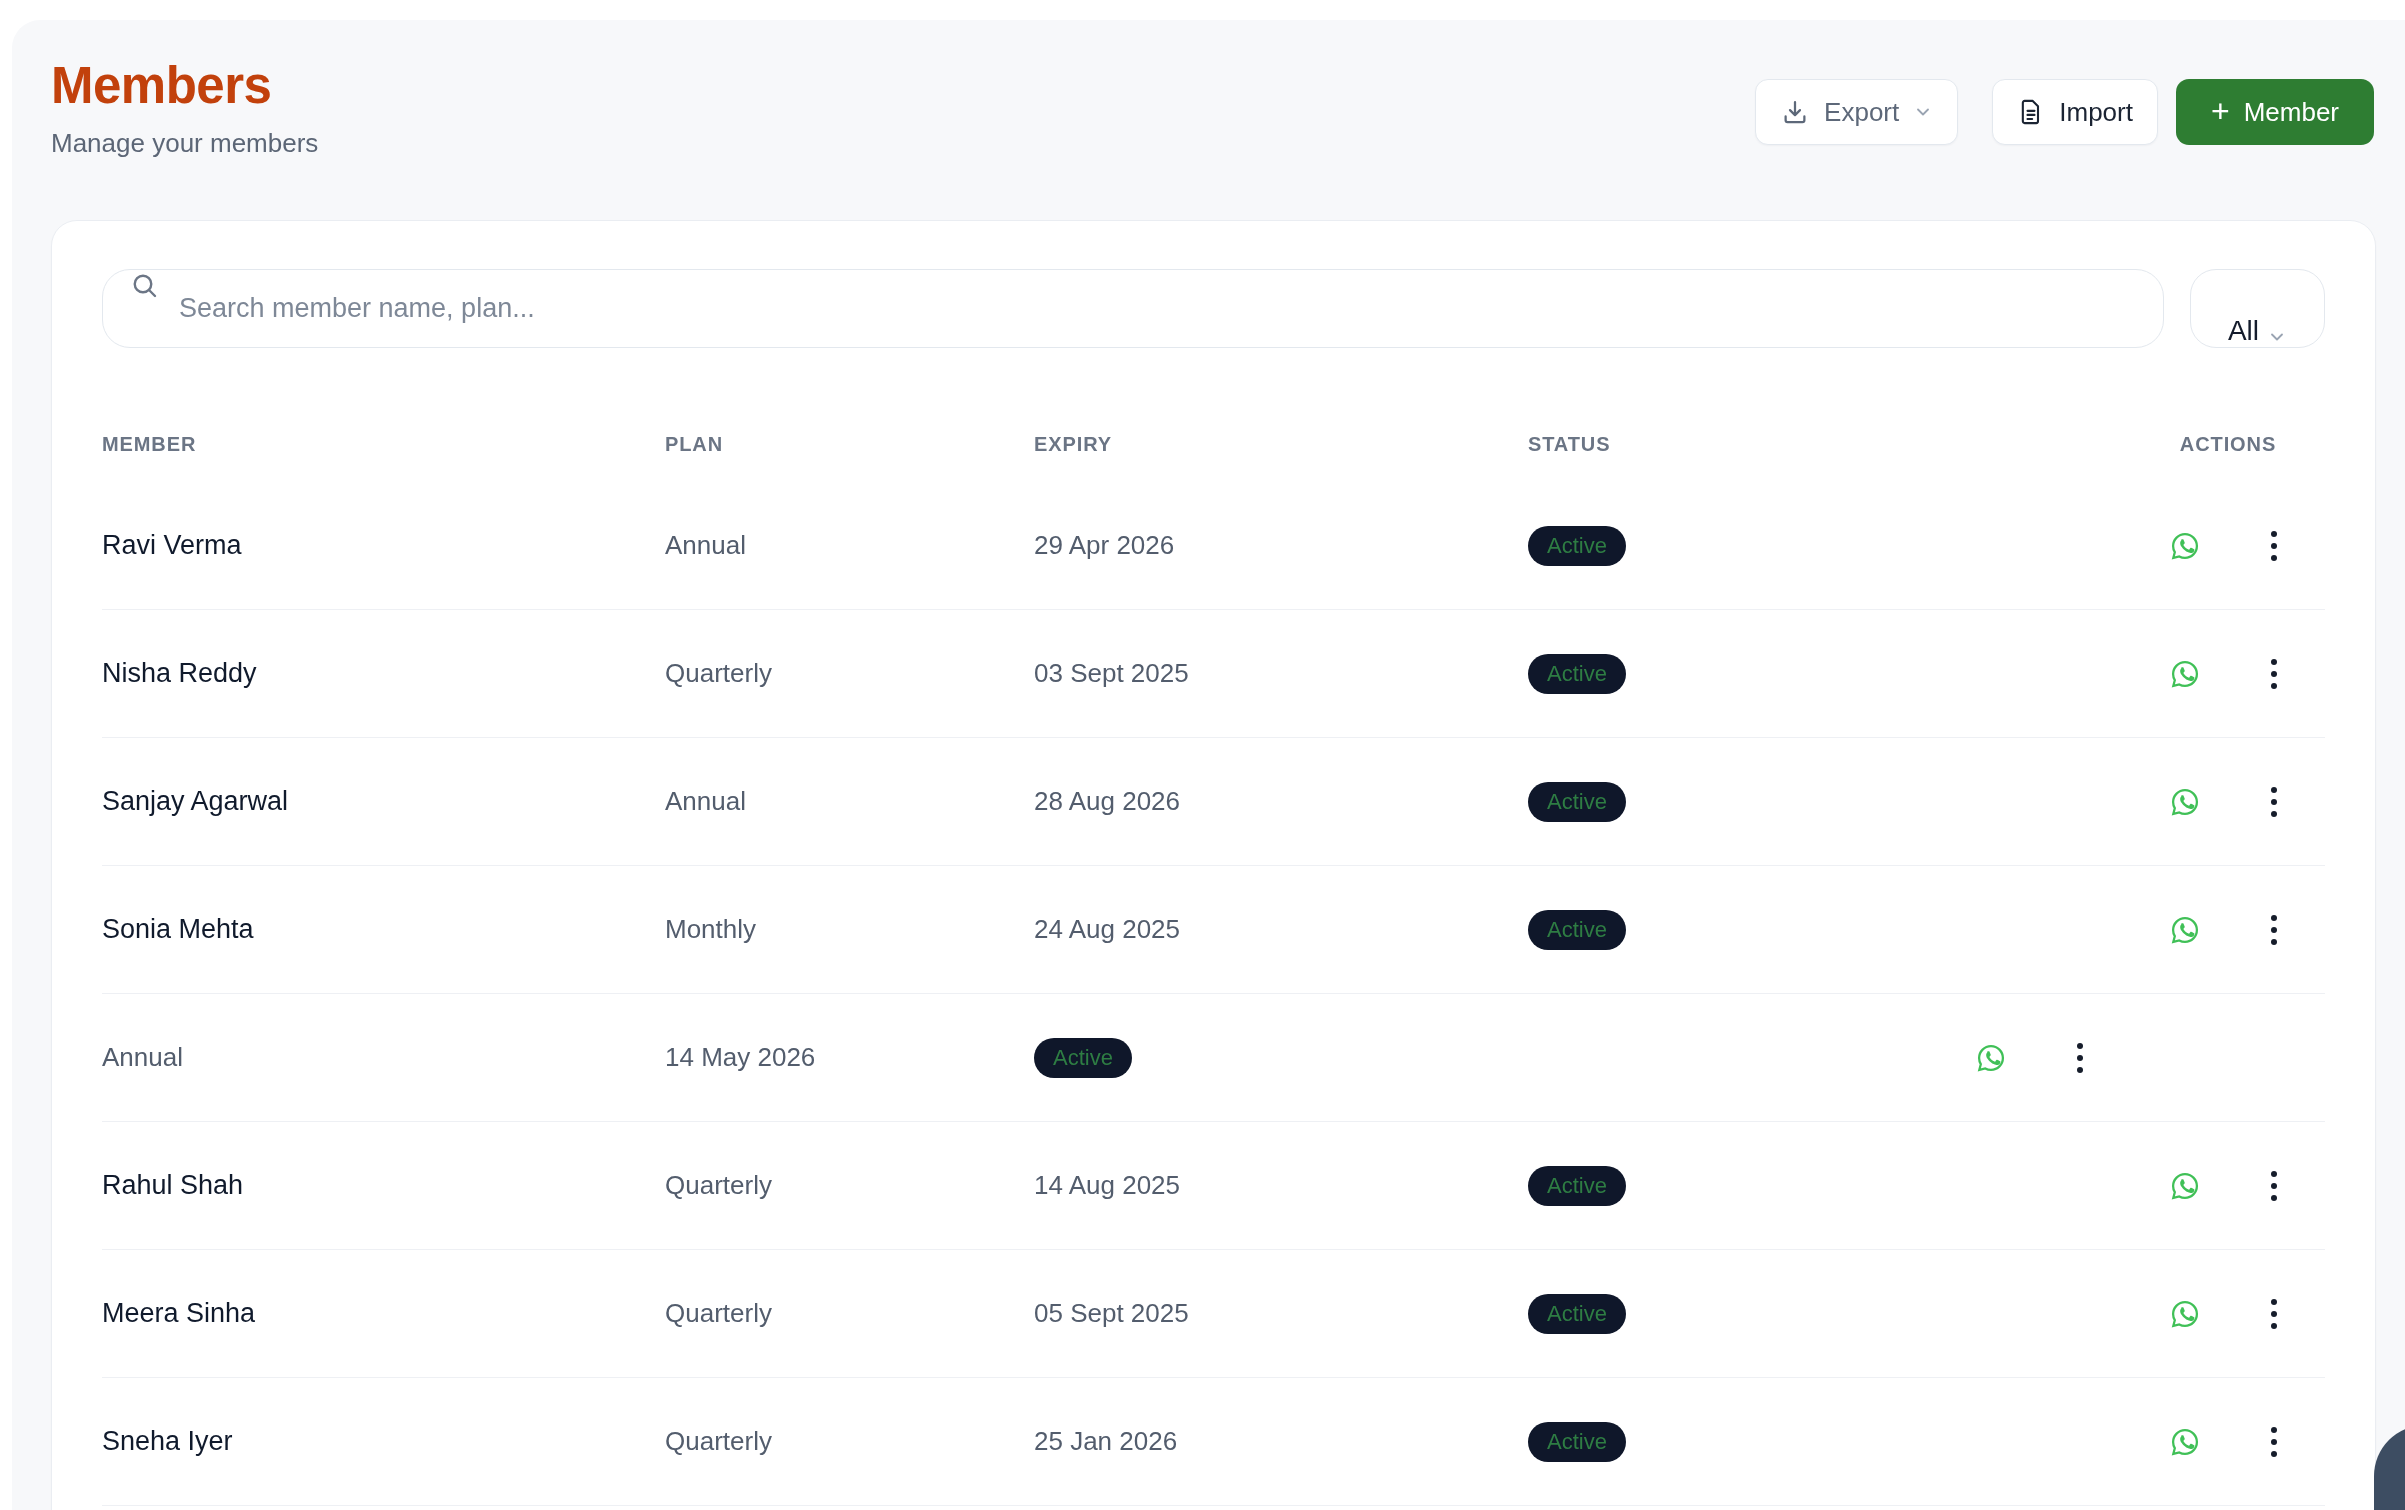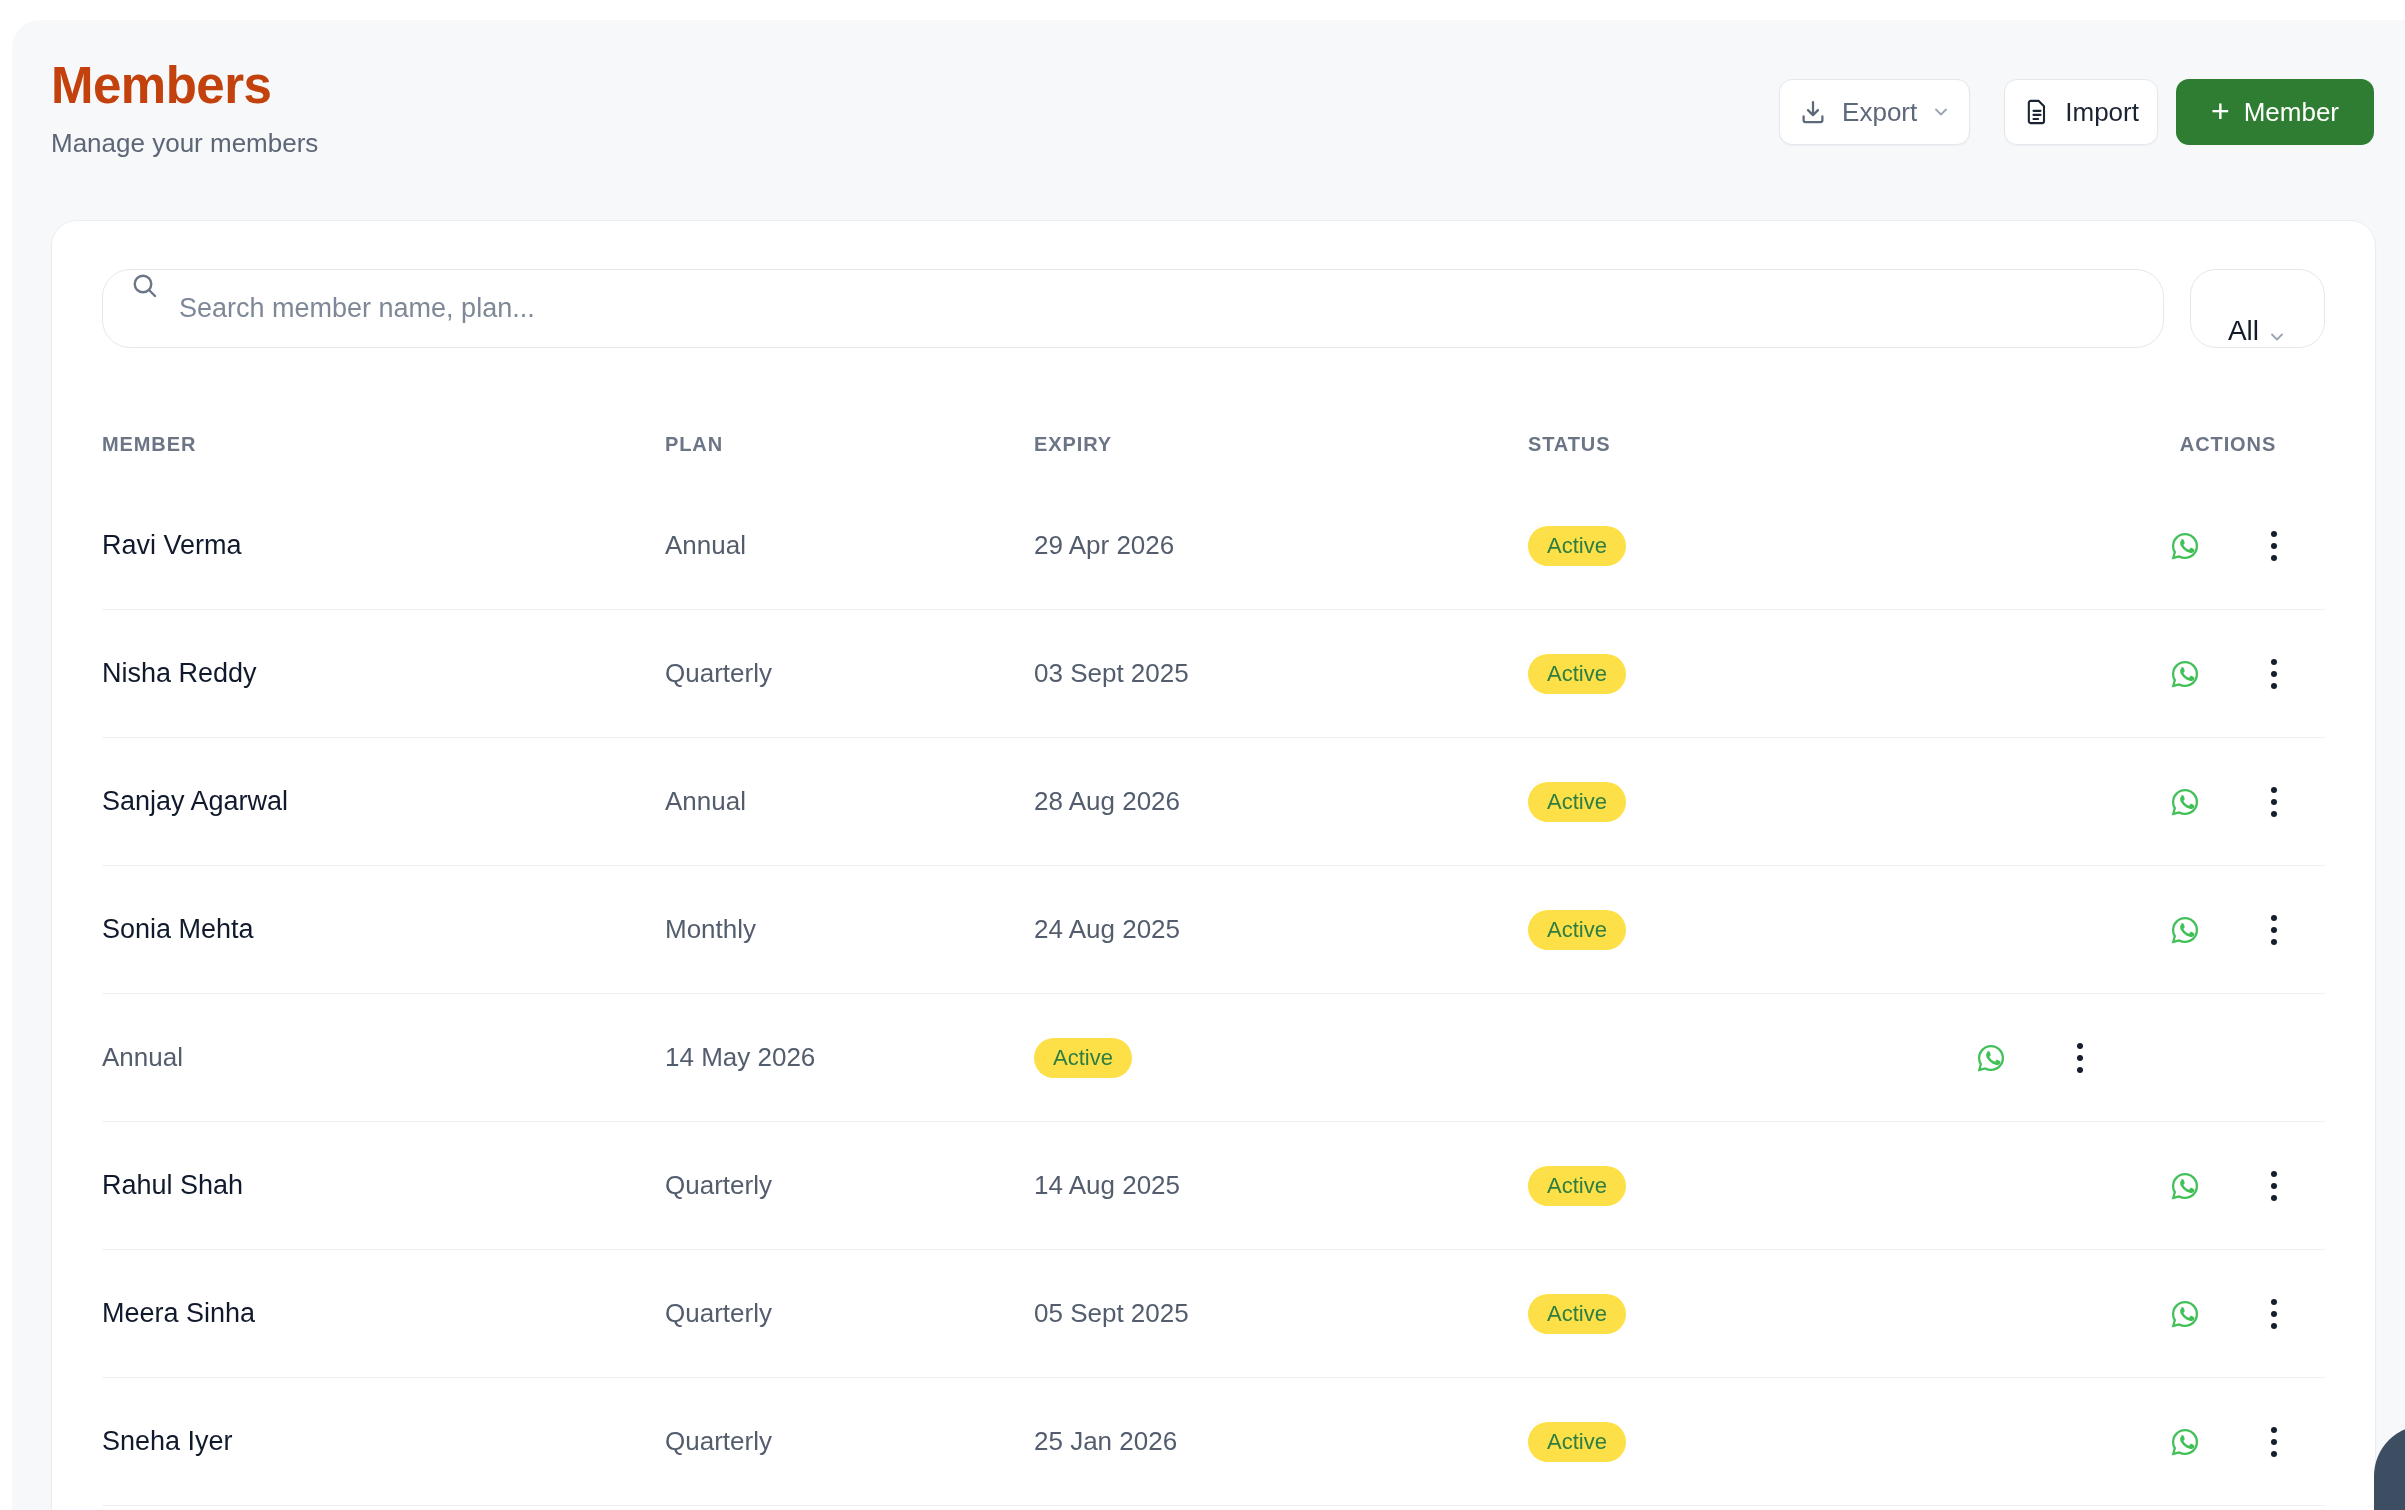--- a/index.html
+++ b/index.html
@@ -38,7 +38,7 @@
   }
   .btn.ghost{
     background:#ffffff; border-color:#e3e8ee; color:#5d6879;
-    padding:0 18px;
+    padding:0 24px;
     box-shadow:0 1px 2px rgba(16,24,40,0.04);
   }
   .btn.ghost.dark{ color:#1b2433; font-weight:500;margin-left:16px; }

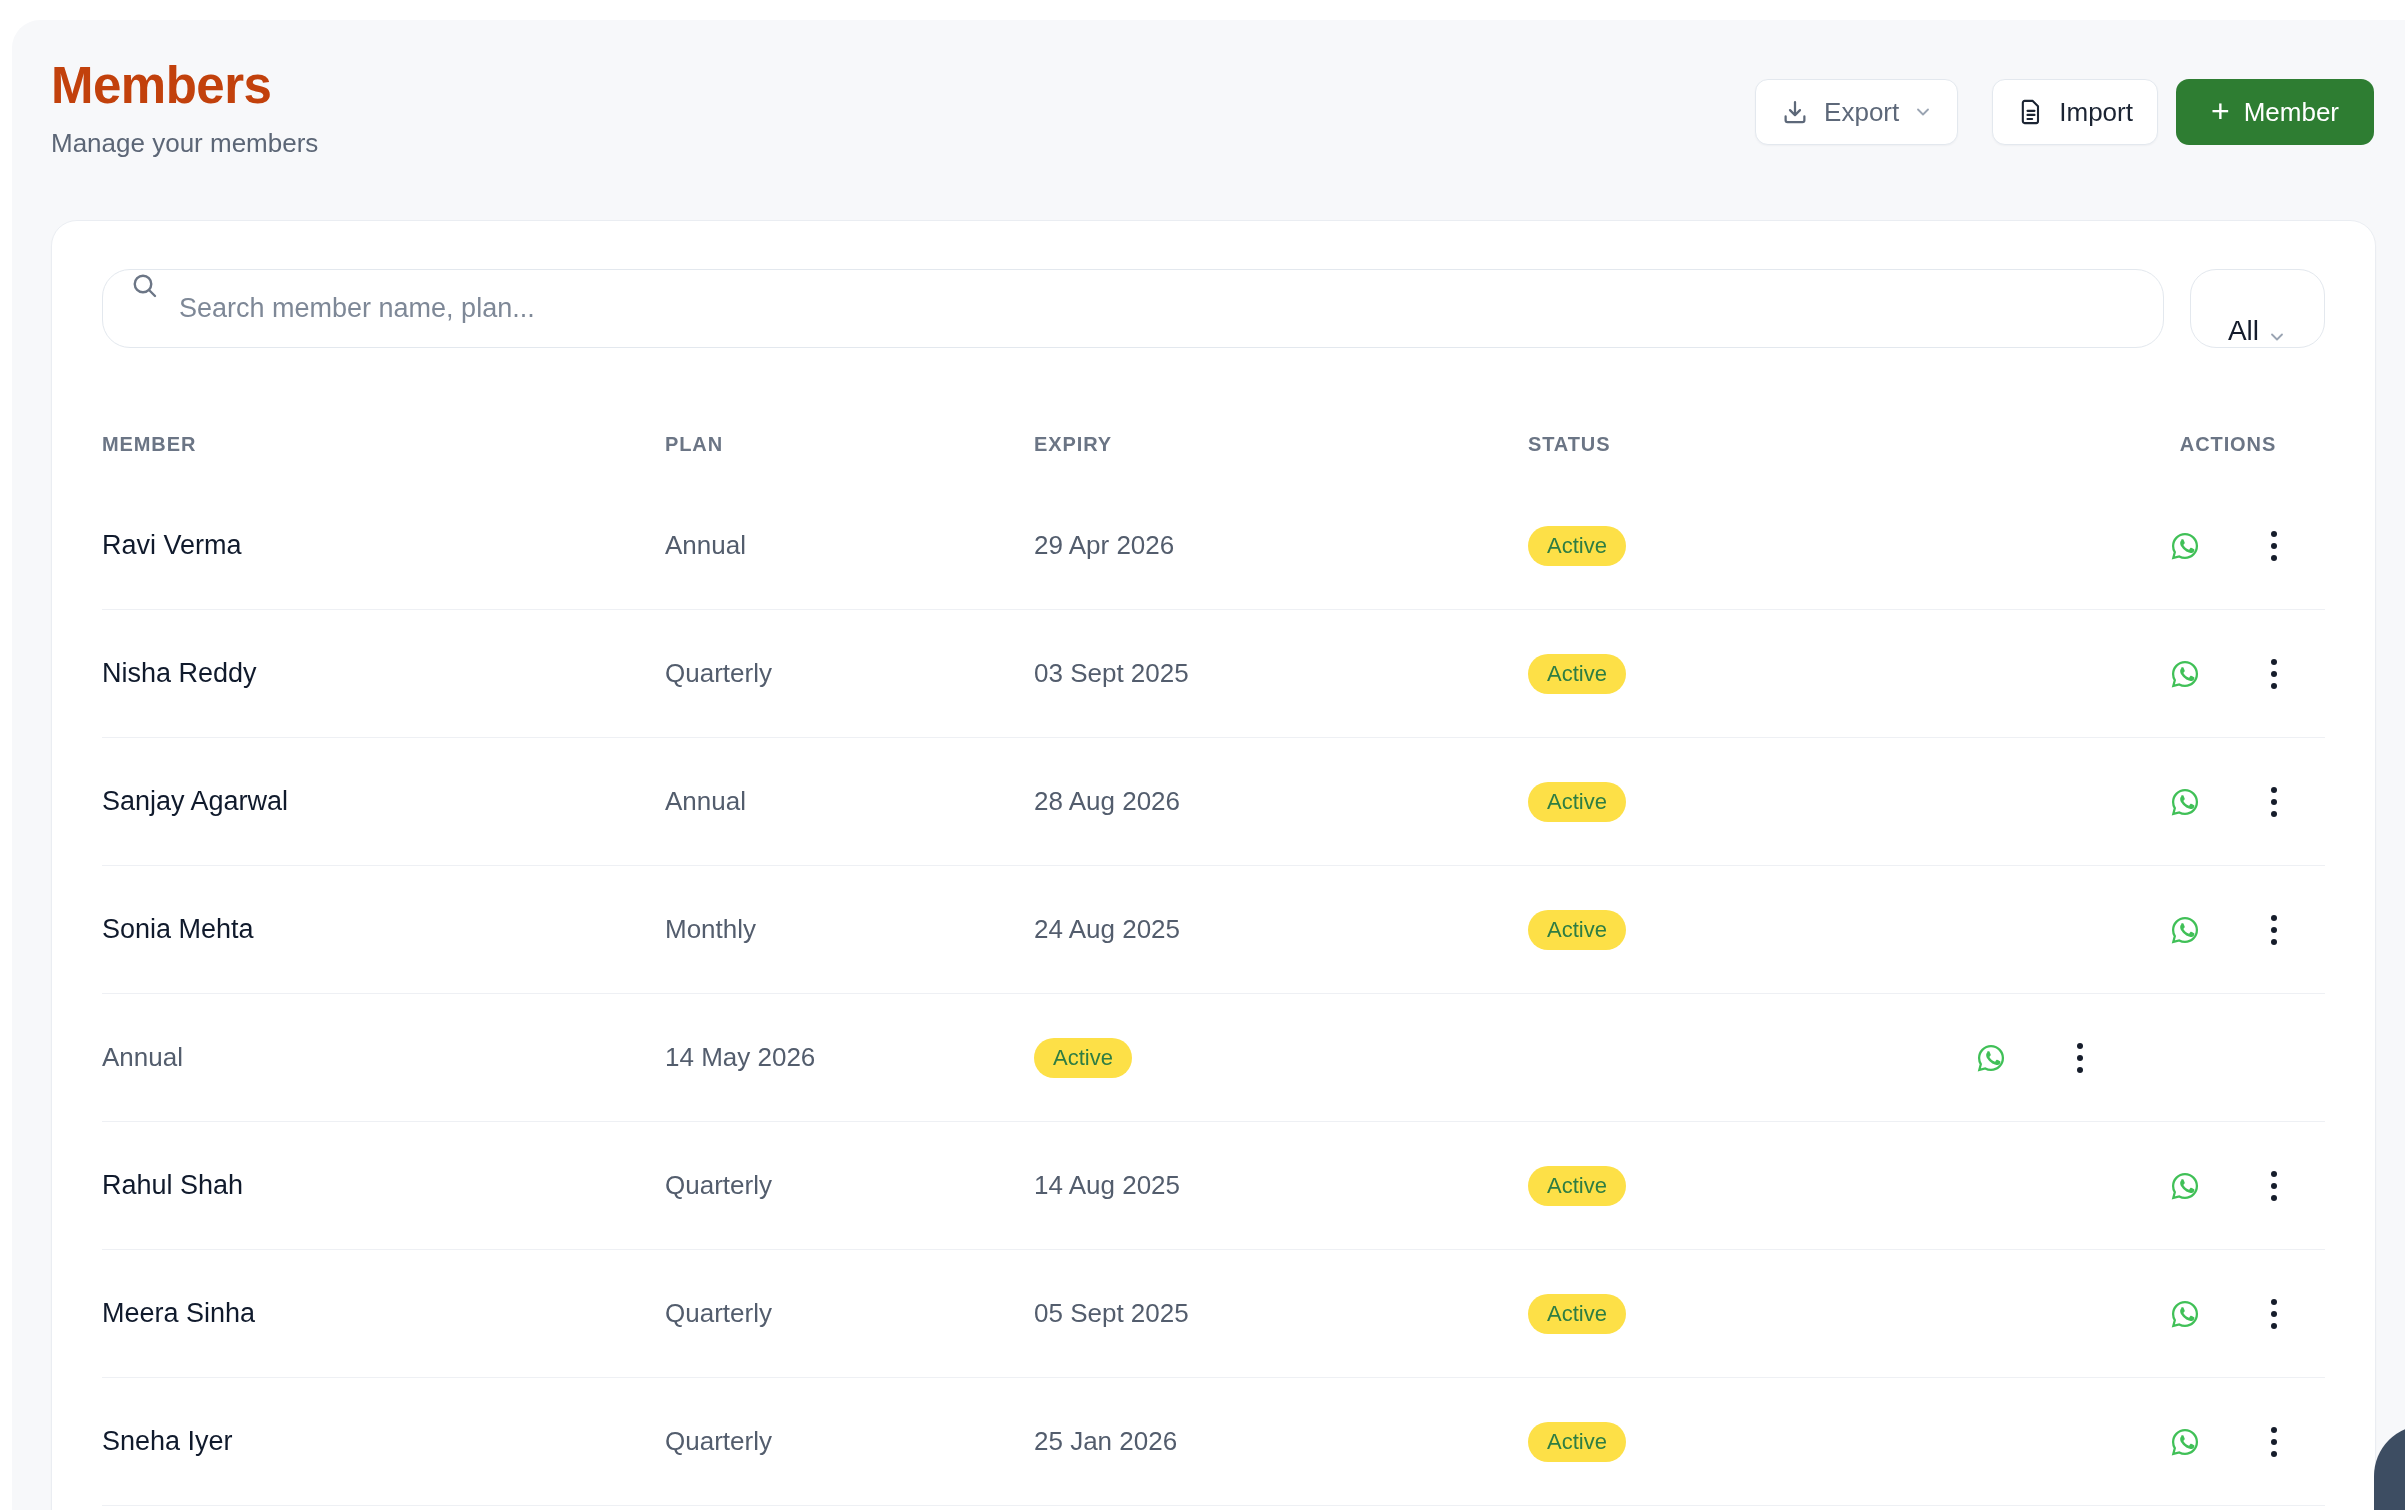--- a/index.html
+++ b/index.html
@@ -91,7 +91,7 @@
   .cell.member{ font-size:27px; color:#101a2c; font-weight:500; }
   .cell.plan, .cell.expiry{ font-size:26px; color:#535d6d; }
   .badge{
-    display:inline-block; background:#fde047; color:#2e7d43;
+    display:inline-block; background:#0f172a; color:#2e7d43;
     font-size:22px; font-weight:500; line-height:40px; padding:0 19px; border-radius:20px;
   }
   .cell.actions{

